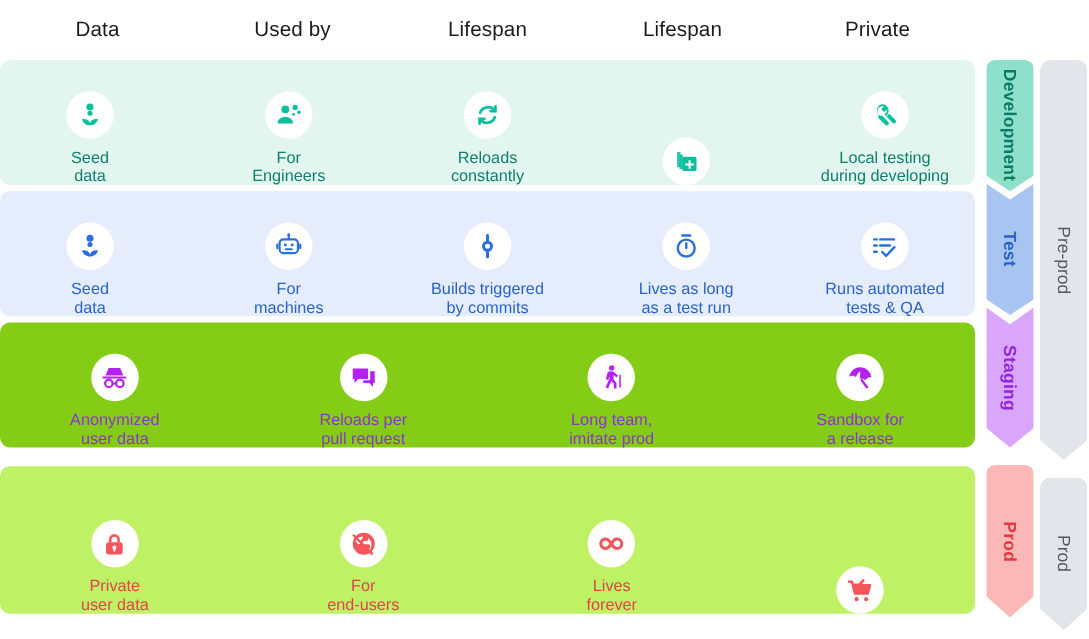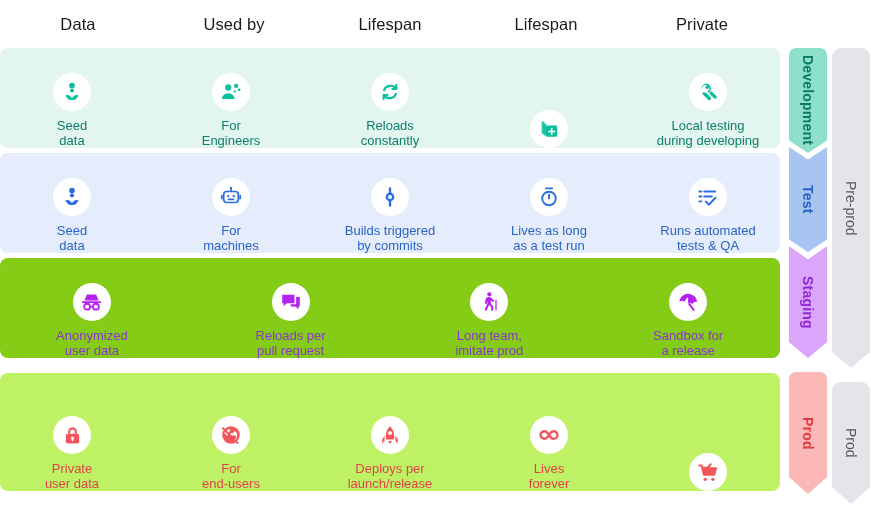--- a/index.html
+++ b/index.html
@@ -337,19 +337,6 @@
       </div>
       <div class="cell">
         <span class="badge">
-          <svg width="22" height="22" viewBox="0 0 24 24" fill="#F4555A">
-            <path d="M12 2.4c2.9 2.5 4.5 6.2 4.5 10.2v4.2h-9v-4.2c0-4 1.6-7.7 4.5-10.2z"></path>
-            <circle cx="12" cy="9.8" r="2.1" fill="#fff"></circle>
-            <path d="M6.1 12.2L3.5 17v4.3l2.6-3.1z"></path>
-            <path d="M17.9 12.2l2.6 4.8v4.3l-2.6-3.1z"></path>
-            <path d="M9.9 18.6h4.2l-2.1 3.2z"></path>
-          </svg>
-        </span>
-        <span class="cell-label">Deploys per
-launch/release</span>
-      </div>
-      <div class="cell">
-        <span class="badge">
           <svg width="24" height="24" viewBox="0 0 24 24" fill="none" stroke="#F4555A" stroke-width="2.4" stroke-linecap="round">
             <path d="M7.4 8.2a3.8 3.8 0 1 0 0 7.6c2.6 0 3.4-2.1 4.6-3.8s2-3.8 4.6-3.8a3.8 3.8 0 1 1 0 7.6c-2.6 0-3.4-2.1-4.6-3.8S10 8.2 7.4 8.2z"></path>
           </svg>

